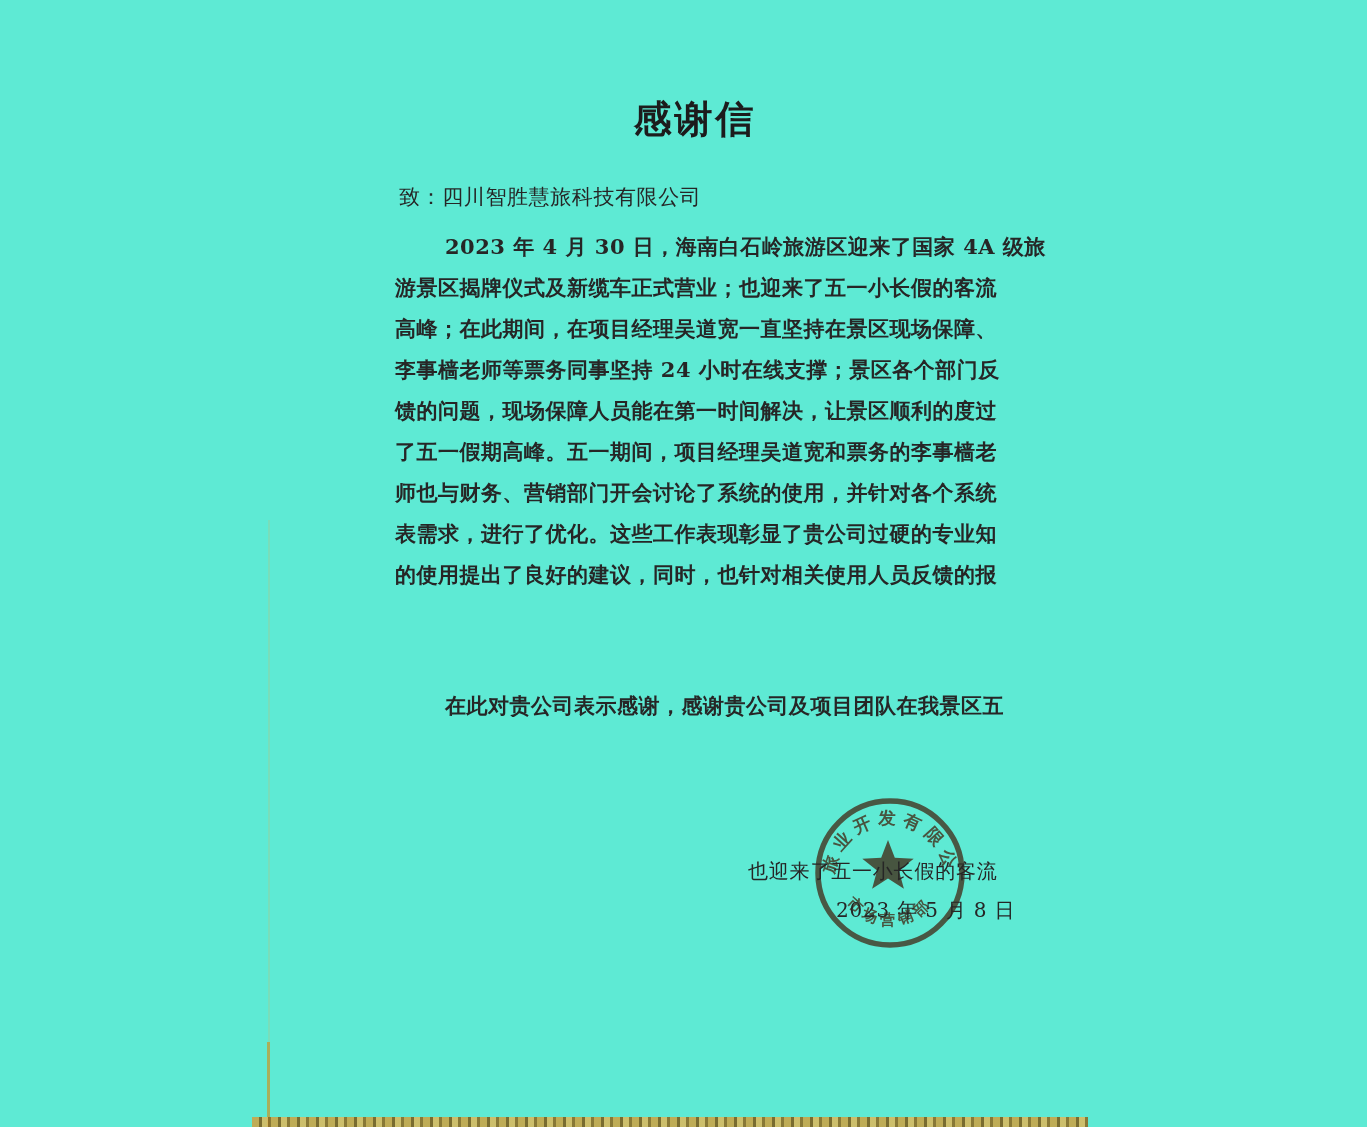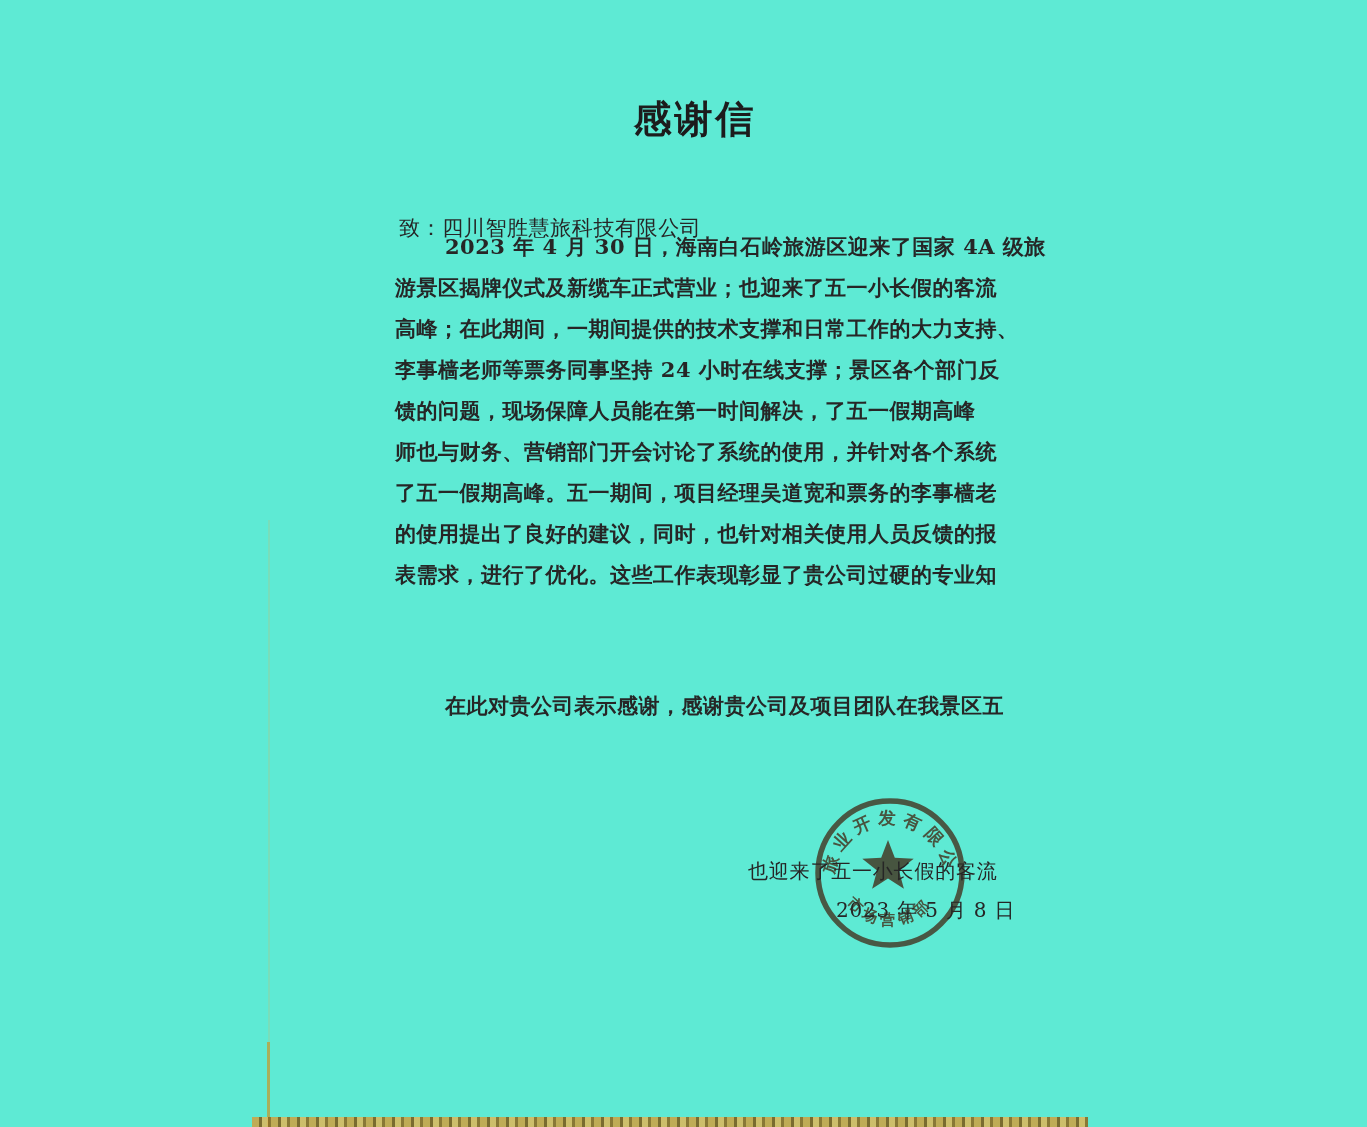--- a/index.html
+++ b/index.html
@@ -34,7 +34,6 @@
     top: 183px;
     font-size: 21px;
     letter-spacing: 0.6px;
-    margin-top: 31px;
   }
   .para {
     position: absolute;

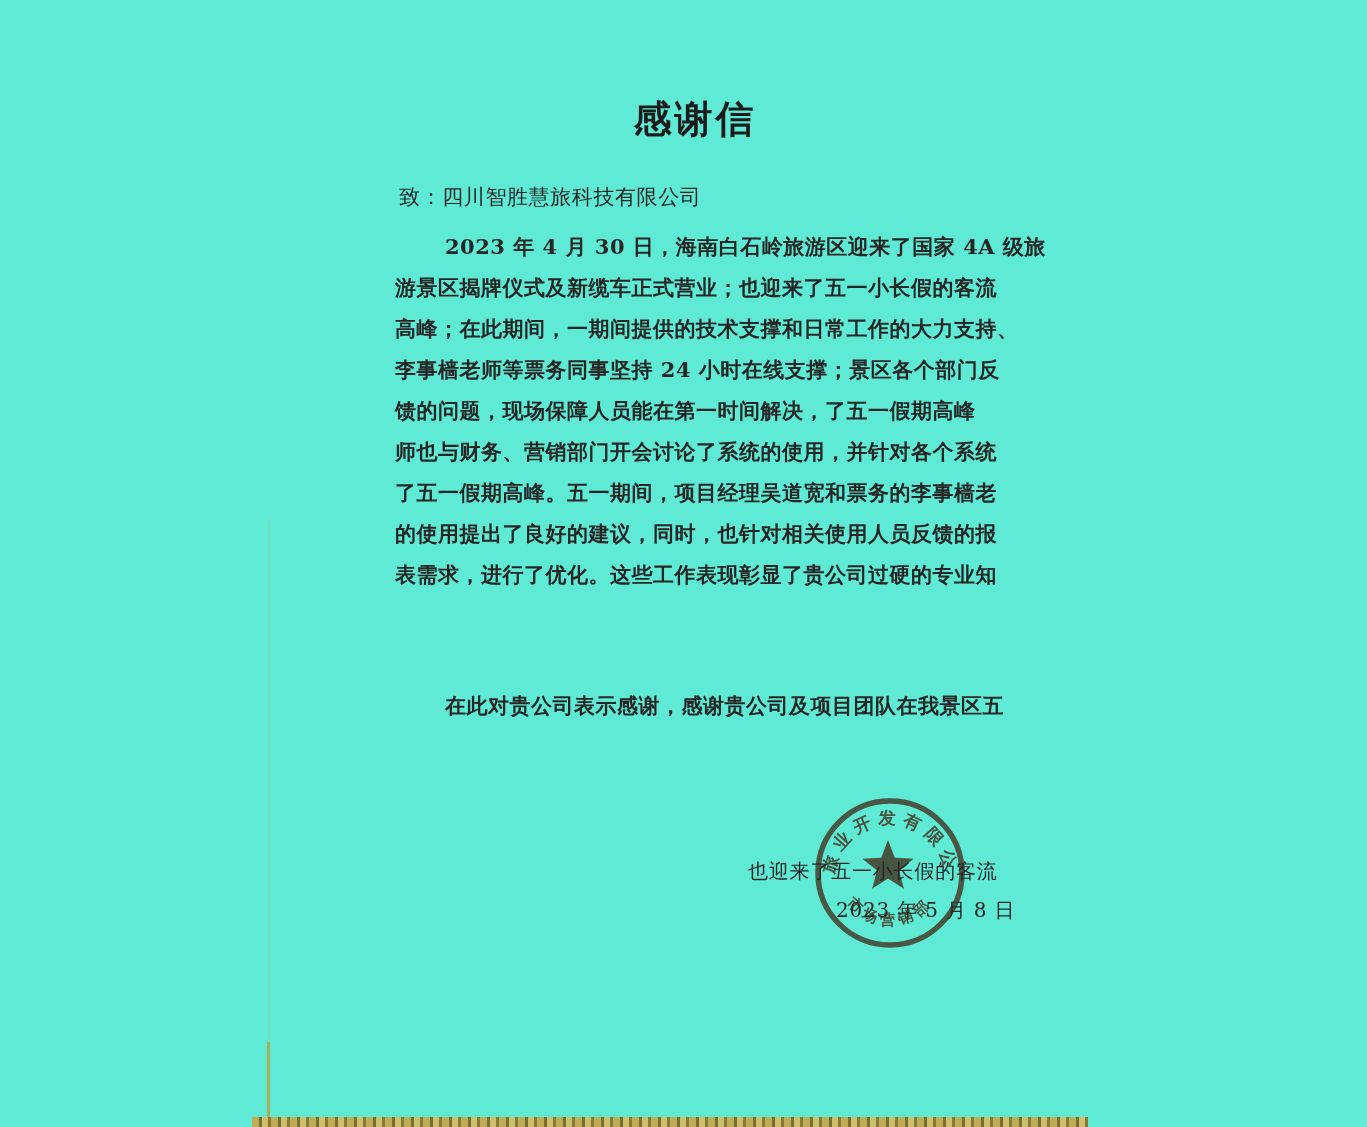--- a/index.html
+++ b/index.html
@@ -123,7 +123,7 @@
   <div class="para para-1">
     <div class="line indent">2023 年 4 月 30 日，海南白石岭旅游区迎来了国家 4A 级旅</div>
     <div class="line">游景区揭牌仪式及新缆车正式营业；也迎来了五一小长假的客流</div>
-    <div class="line">高峰；在此期间，一期间提供的技术支撑和日常工作的大力支持、</div>
+    <div class="line">高峰；在此期间，在项目经理吴道宽一直坚持在景区现场保障、</div>
     <div class="line">李事樯老师等票务同事坚持 24 小时在线支撑；景区各个部门反</div>
     <div class="line">馈的问题，现场保障人员能在第一时间解决，了五一假期高峰</div>
     <div class="line">师也与财务、营销部门开会讨论了系统的使用，并针对各个系统</div>

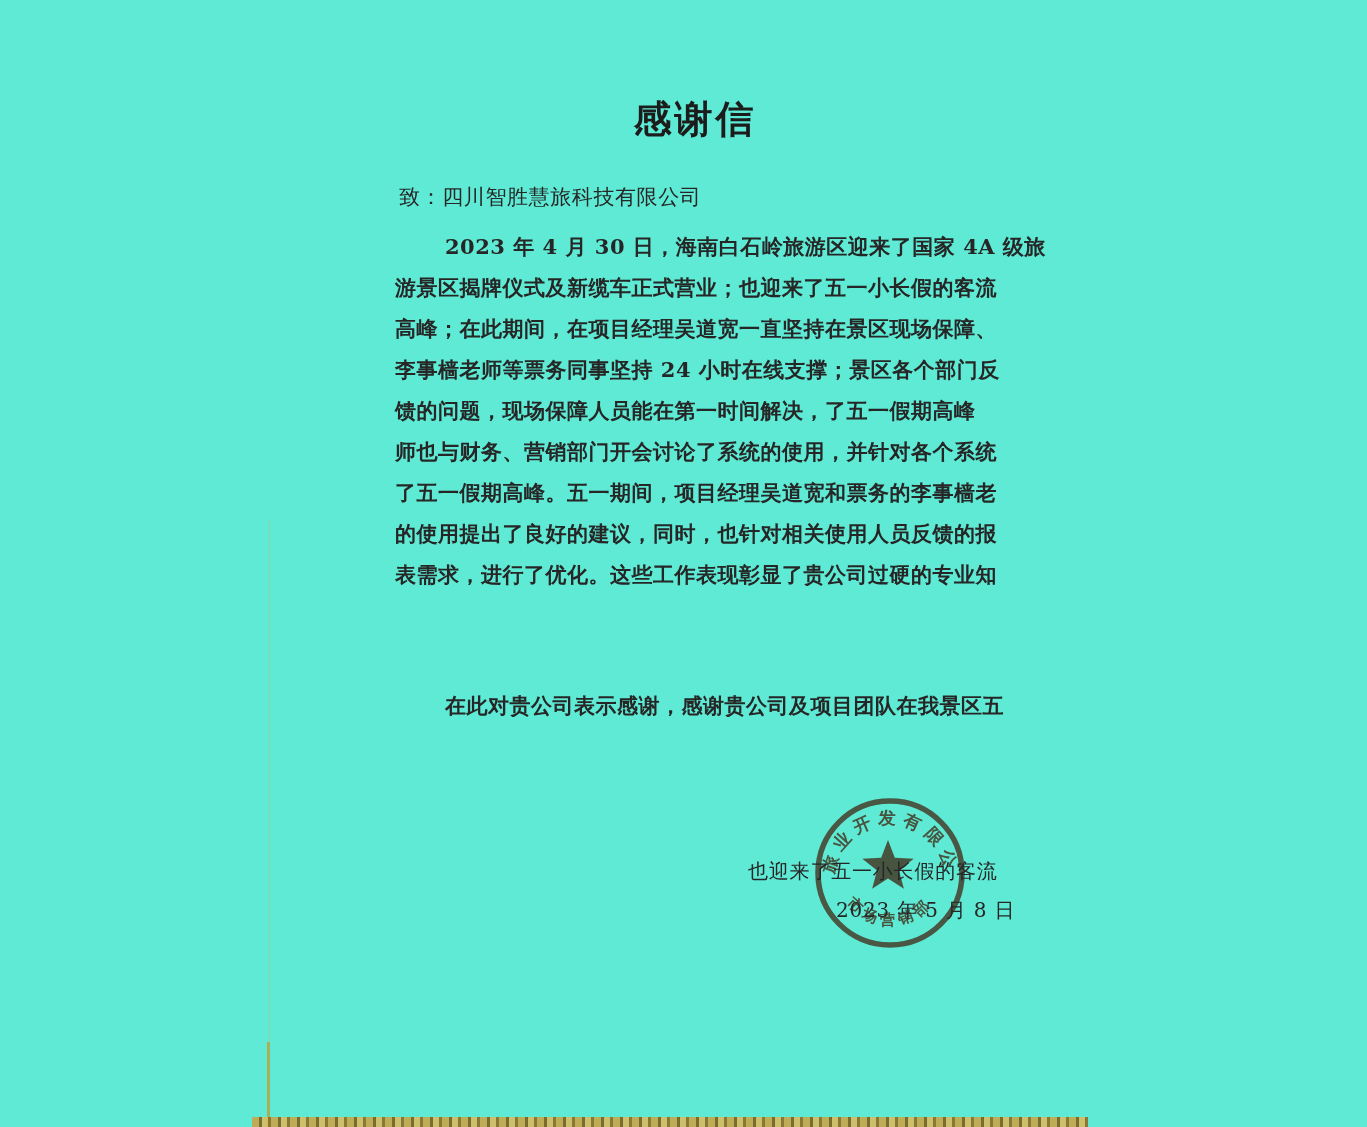--- a/index.html
+++ b/index.html
@@ -125,7 +125,7 @@
     <div class="line">游景区揭牌仪式及新缆车正式营业；也迎来了五一小长假的客流</div>
     <div class="line">高峰；在此期间，在项目经理吴道宽一直坚持在景区现场保障、</div>
     <div class="line">李事樯老师等票务同事坚持 24 小时在线支撑；景区各个部门反</div>
-    <div class="line">馈的问题，现场保障人员能在第一时间解决，了五一假期高峰</div>
+    <div class="line">馈的问题，现场保障人员能在第一时间解决，让景区顺利的度过</div>
     <div class="line">师也与财务、营销部门开会讨论了系统的使用，并针对各个系统</div>
     <div class="line">了五一假期高峰。五一期间，项目经理吴道宽和票务的李事樯老</div>
     <div class="line">的使用提出了良好的建议，同时，也针对相关使用人员反馈的报</div>

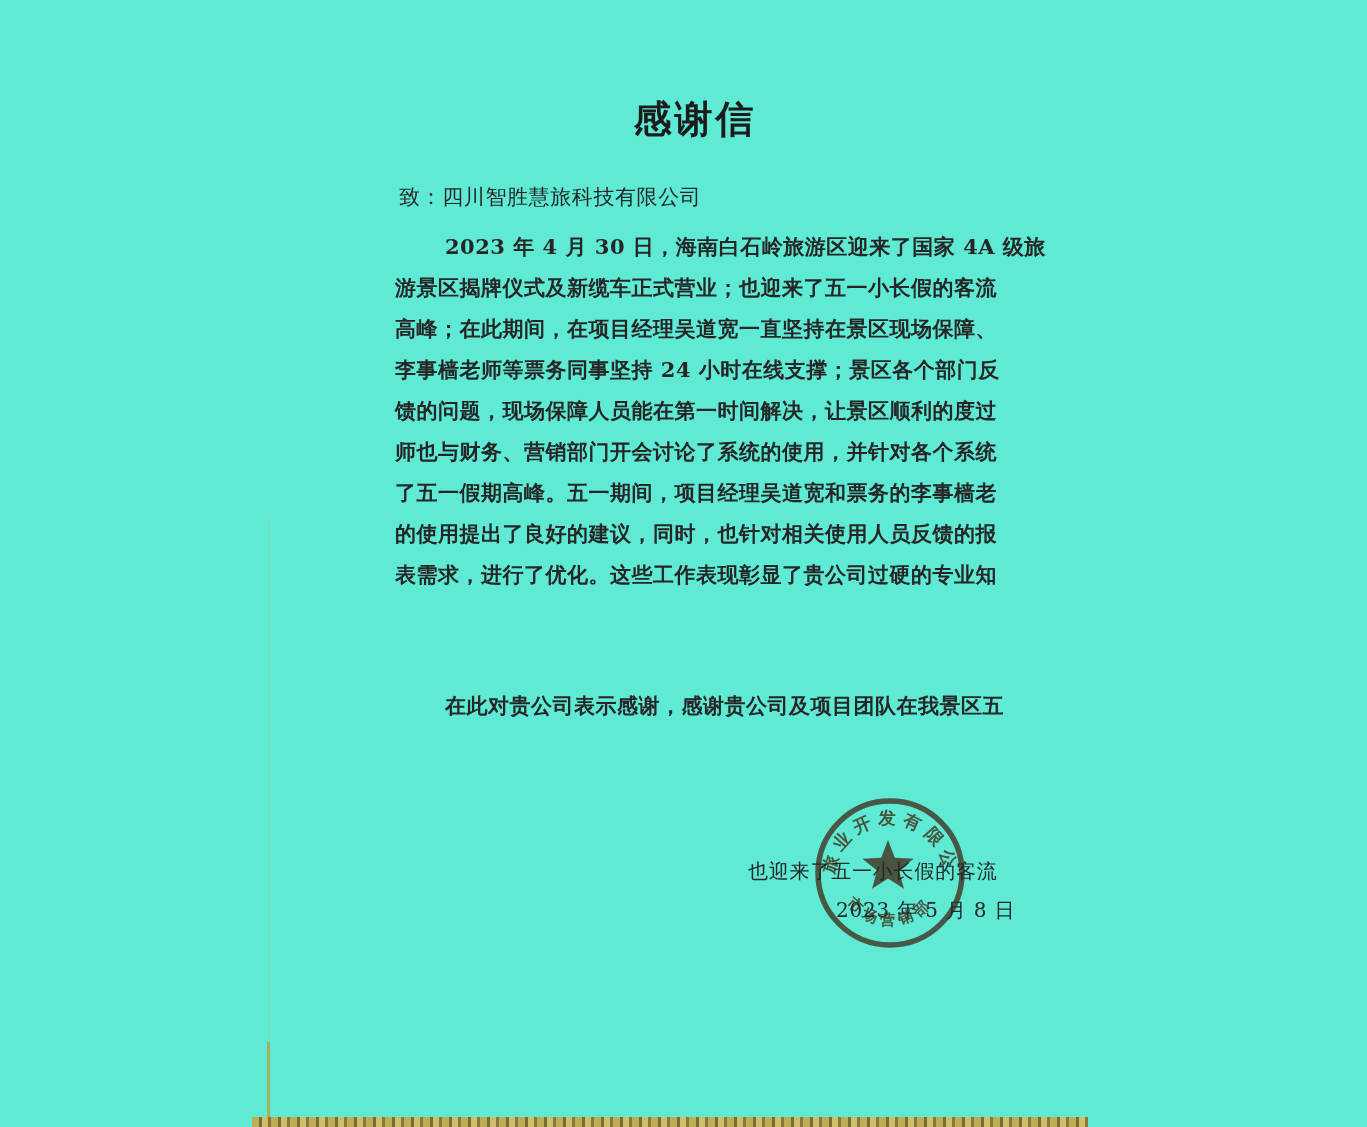--- a/index.html
+++ b/index.html
@@ -126,8 +126,8 @@
     <div class="line">高峰；在此期间，在项目经理吴道宽一直坚持在景区现场保障、</div>
     <div class="line">李事樯老师等票务同事坚持 24 小时在线支撑；景区各个部门反</div>
     <div class="line">馈的问题，现场保障人员能在第一时间解决，让景区顺利的度过</div>
+    <div class="line">了五一假期高峰。五一期间，项目经理吴道宽和票务的李事樯老</div>
     <div class="line">师也与财务、营销部门开会讨论了系统的使用，并针对各个系统</div>
-    <div class="line">了五一假期高峰。五一期间，项目经理吴道宽和票务的李事樯老</div>
     <div class="line">的使用提出了良好的建议，同时，也针对相关使用人员反馈的报</div>
     <div class="line">表需求，进行了优化。这些工作表现彰显了贵公司过硬的专业知</div>
   </div>

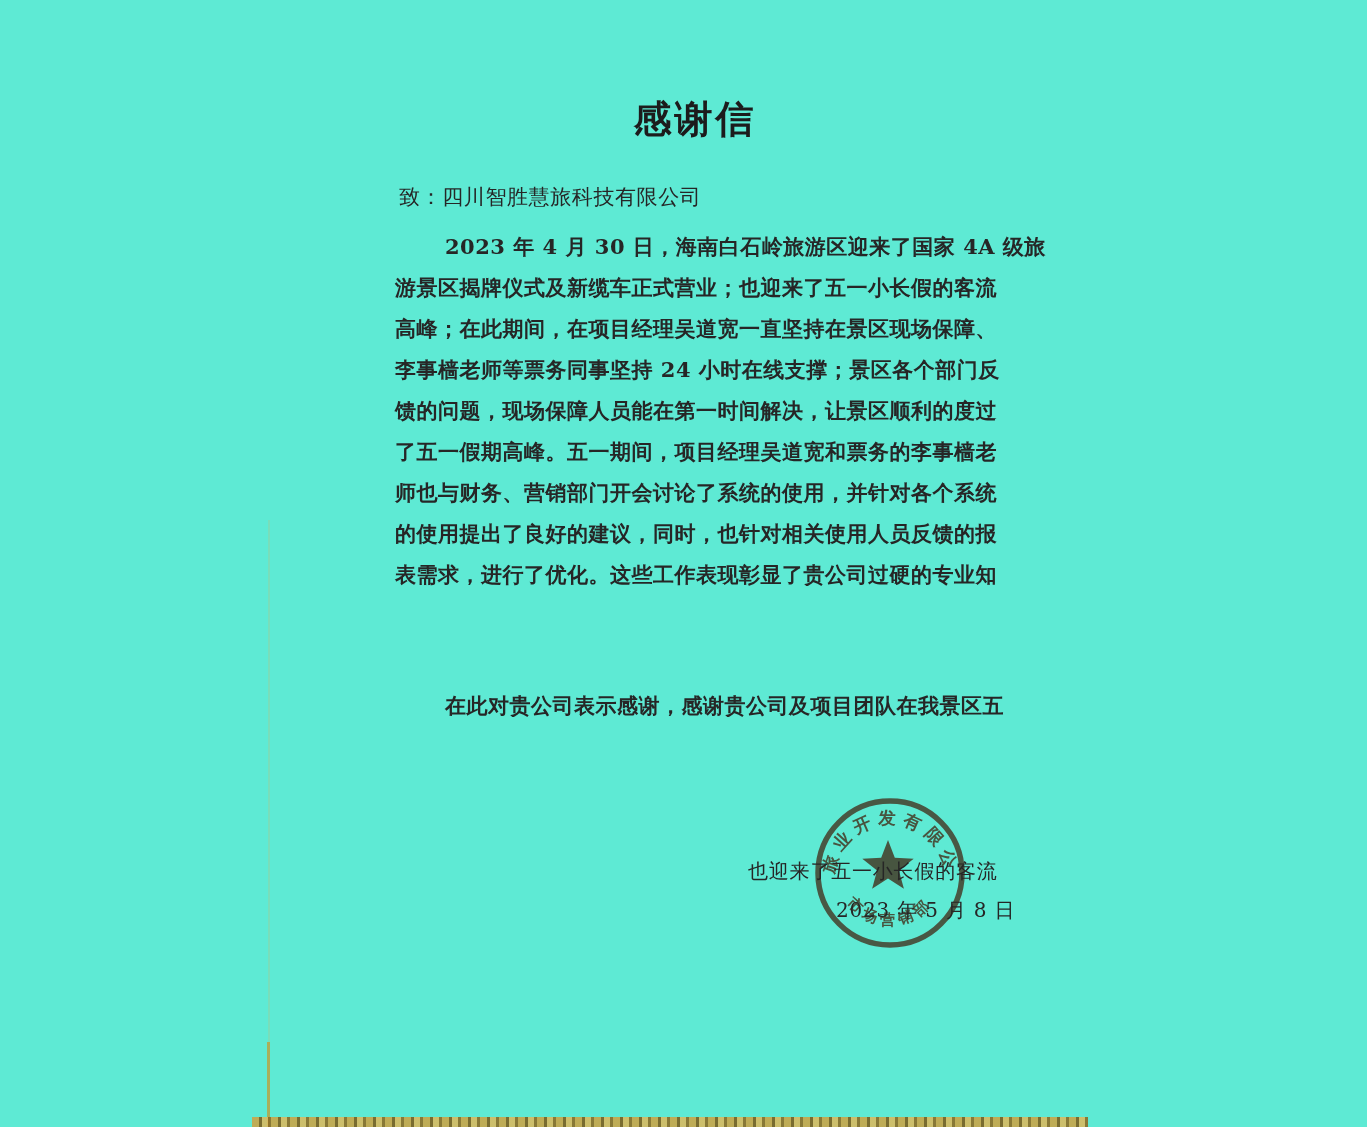--- a/index.html
+++ b/index.html
@@ -128,8 +128,8 @@
     <div class="line">馈的问题，现场保障人员能在第一时间解决，让景区顺利的度过</div>
     <div class="line">了五一假期高峰。五一期间，项目经理吴道宽和票务的李事樯老</div>
     <div class="line">师也与财务、营销部门开会讨论了系统的使用，并针对各个系统</div>
+    <div class="line">表需求，进行了优化。这些工作表现彰显了贵公司过硬的专业知</div>
     <div class="line">的使用提出了良好的建议，同时，也针对相关使用人员反馈的报</div>
-    <div class="line">表需求，进行了优化。这些工作表现彰显了贵公司过硬的专业知</div>
   </div>
 
   <div class="para para-2">

